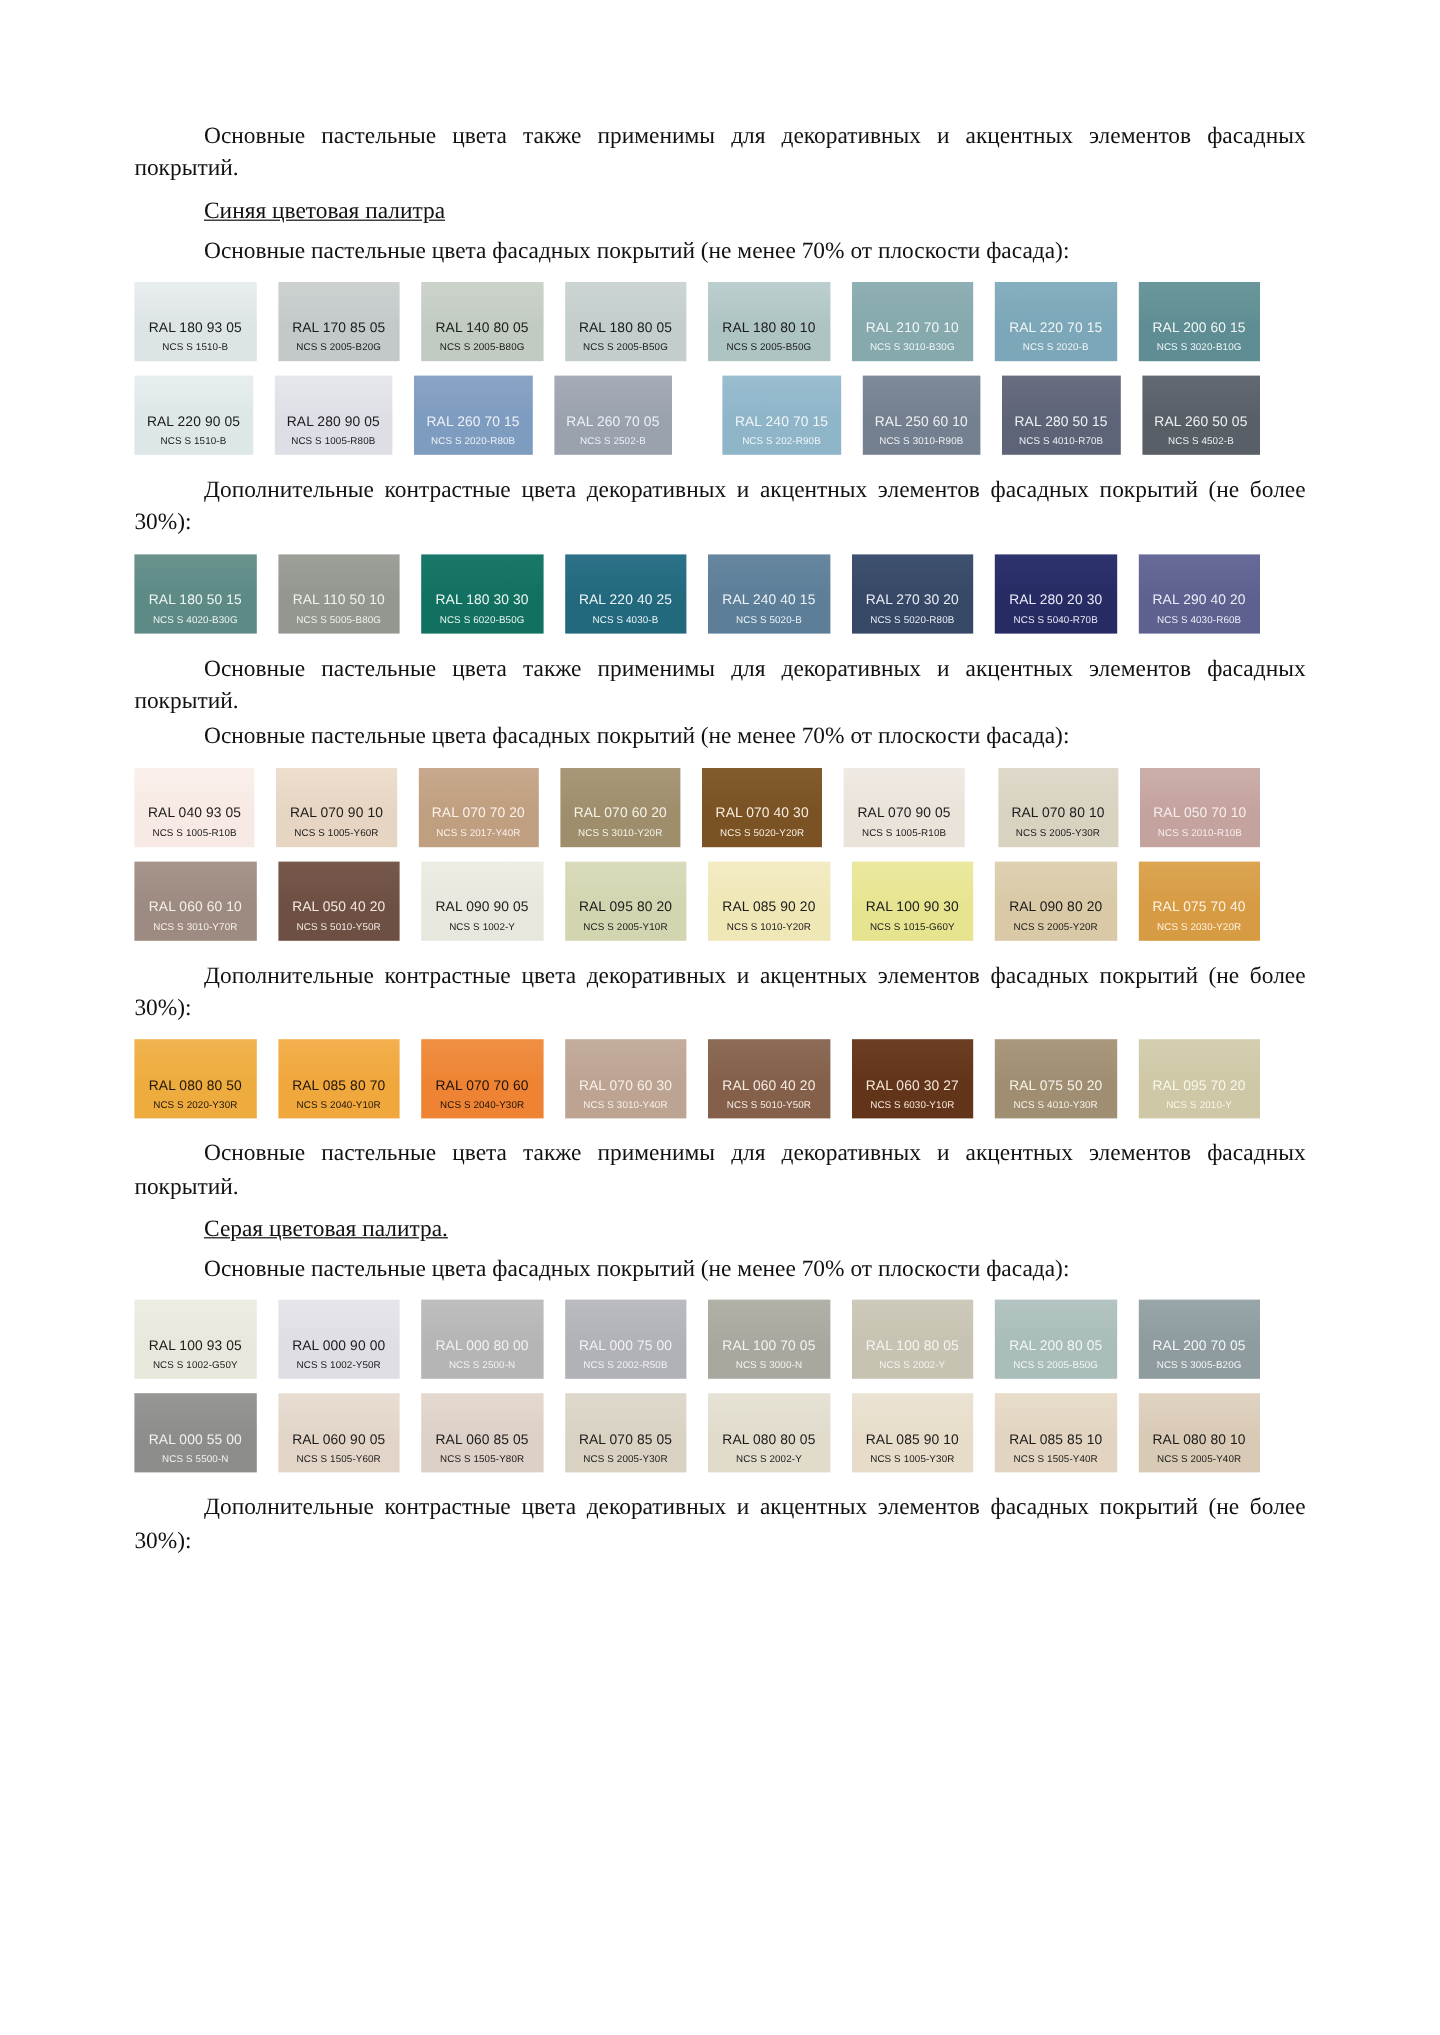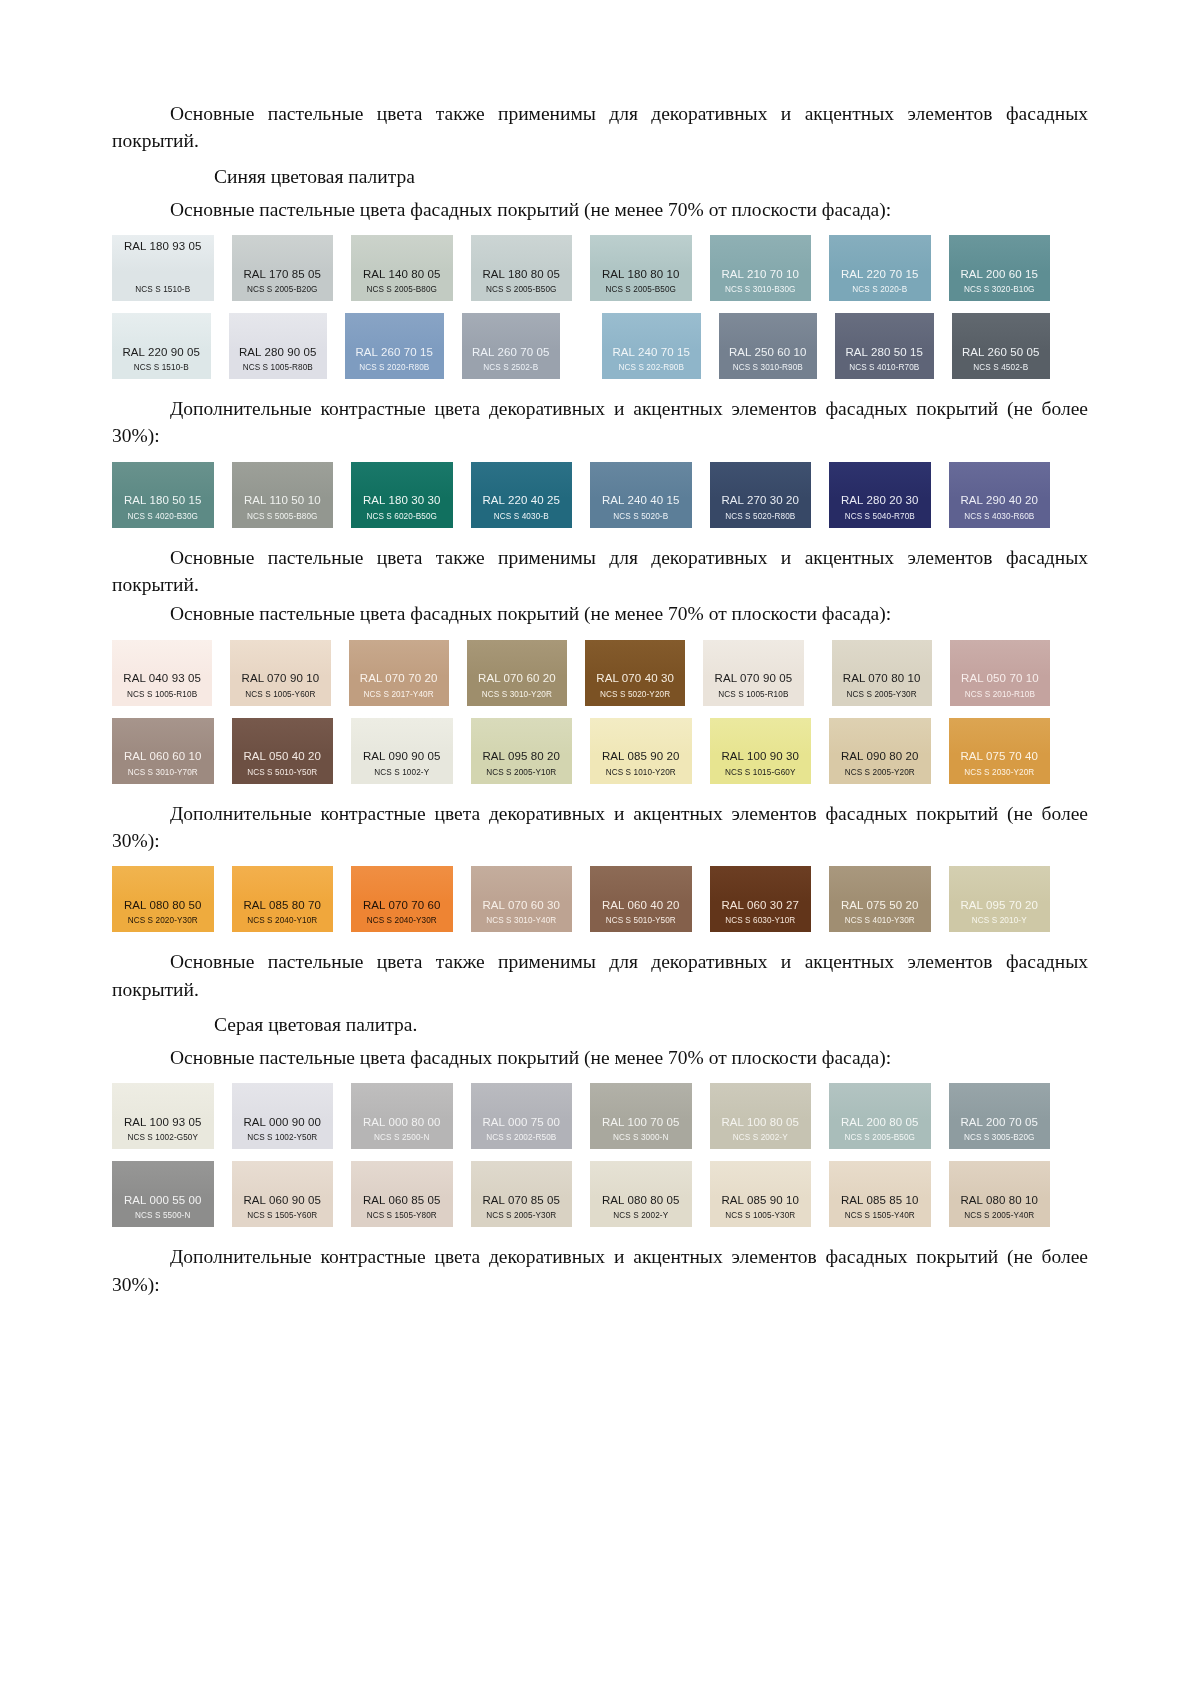--- a/index.html
+++ b/index.html
@@ -43,7 +43,7 @@
     color: #111;
   }
   .heading span.u {
-    margin-left: 44px;
+    text-decoration: underline;
   }
   .swatch-row {
     display: flex;

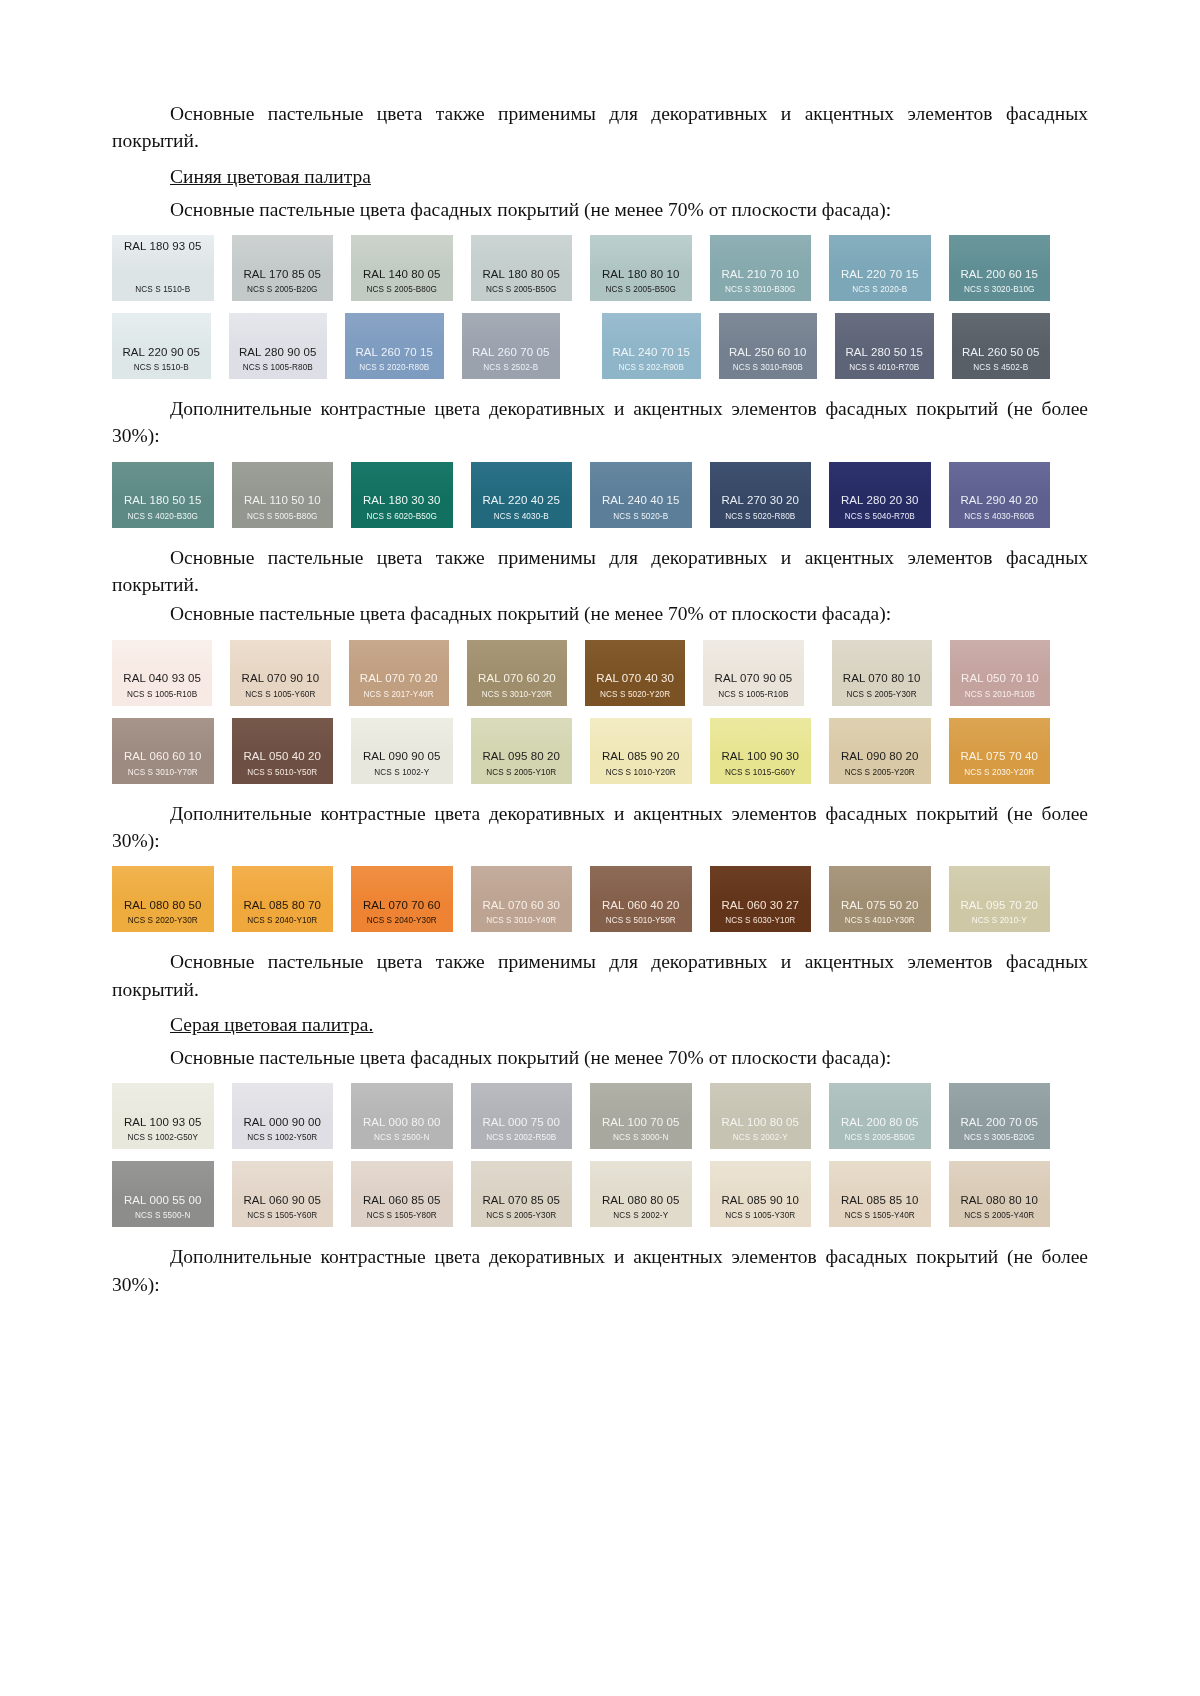--- a/index.html
+++ b/index.html
@@ -92,7 +92,7 @@
   <p class="para nojust">Основные пастельные цвета фасадных покрытий (не менее 70% от плоскости фасада):</p>
 
   <div class="swatch-row">
-      <div class="swatch" style="background: linear-gradient(rgb(233, 238, 240) 0%, rgb(221, 228, 230) 55%, rgb(221, 228, 230) 100%); color: rgb(27, 27, 27); gap: 28px;">
+      <div class="swatch" style="background: linear-gradient(rgb(233, 238, 240) 0%, rgb(221, 228, 230) 55%, rgb(221, 228, 230) 100%); color: rgb(27, 27, 27);">
         <div class="ral">RAL 180 93 05</div>
         <div class="ncs">NCS S 1510-B</div>
       </div>

